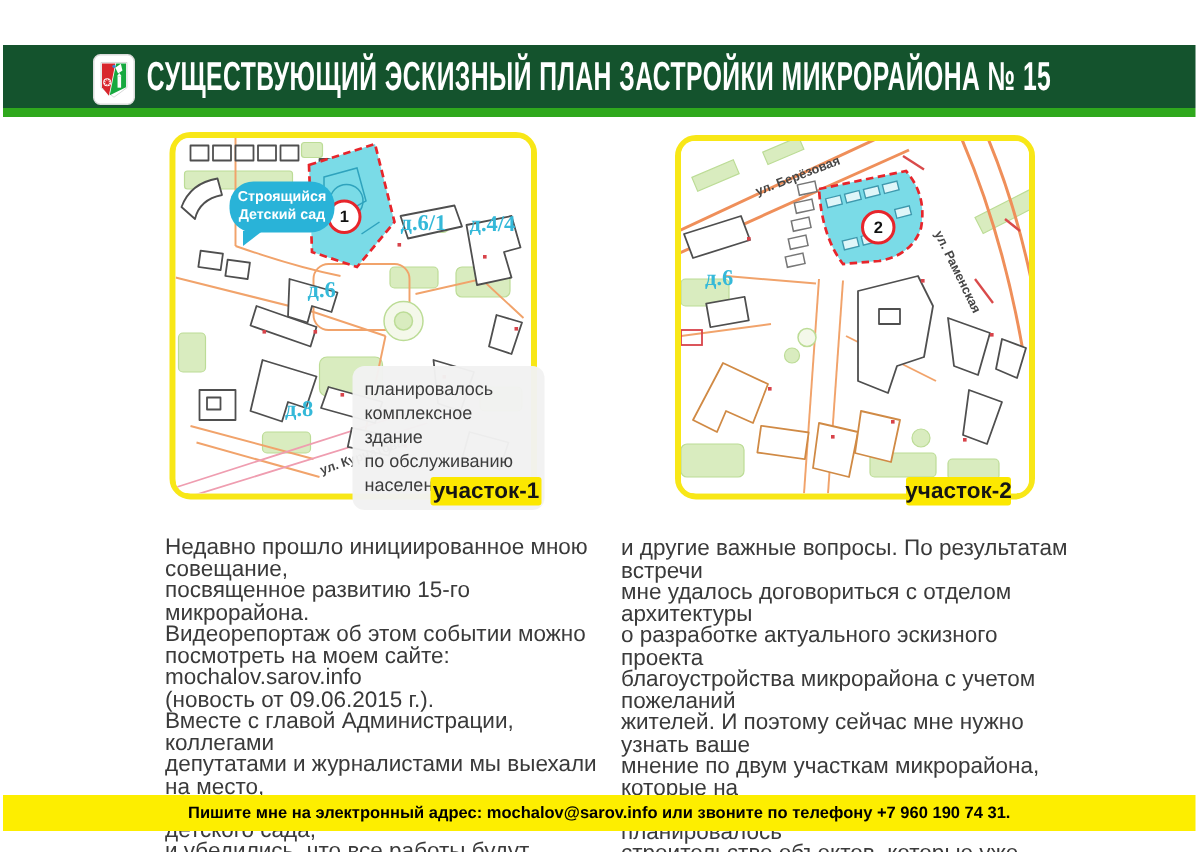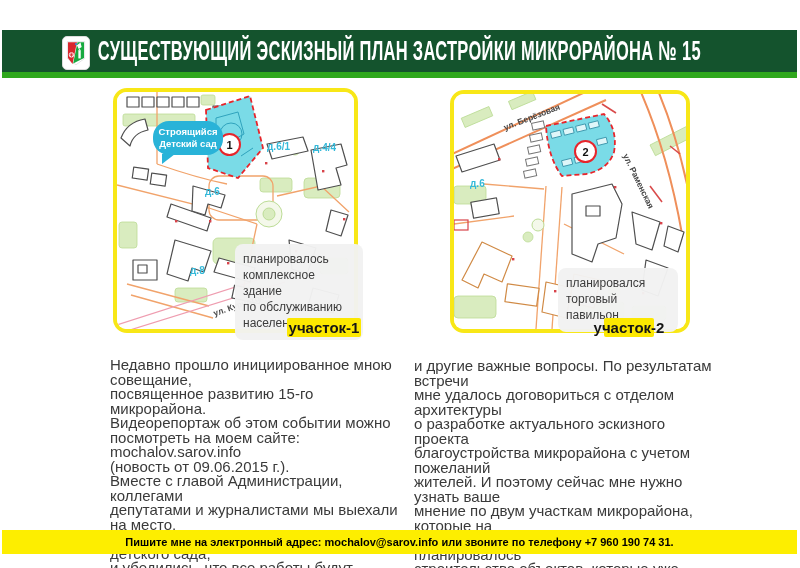--- a/index.html
+++ b/index.html
@@ -30,7 +30,7 @@
           line-height:1.28;text-align:center;padding:5px 2px;white-space:pre-line;z-index:4;}
   .bubble:after{content:"";position:absolute;left:9px;bottom:-9px;width:0;height:0;
           border-top:10px solid #29b3d8;border-right:13px solid transparent;}
-  .house-label{font-size:10px;font-weight:bold;color:#35b9d9;white-space:nowrap;z-index:3;}
+  .house-label{font-size:15px;font-weight:bold;color:#35b9d9;white-space:nowrap;z-index:3;font-family:Liberation Serif, serif;}
   .street-label{font-size:8.5px;font-weight:bold;color:#464646;white-space:nowrap;z-index:3;}
   .note{background:rgba(242,242,242,.97);border-radius:8px;padding:8px 8px;
         font-size:12px;line-height:1.33;color:#3c3c3c;white-space:pre-line;z-index:5;}

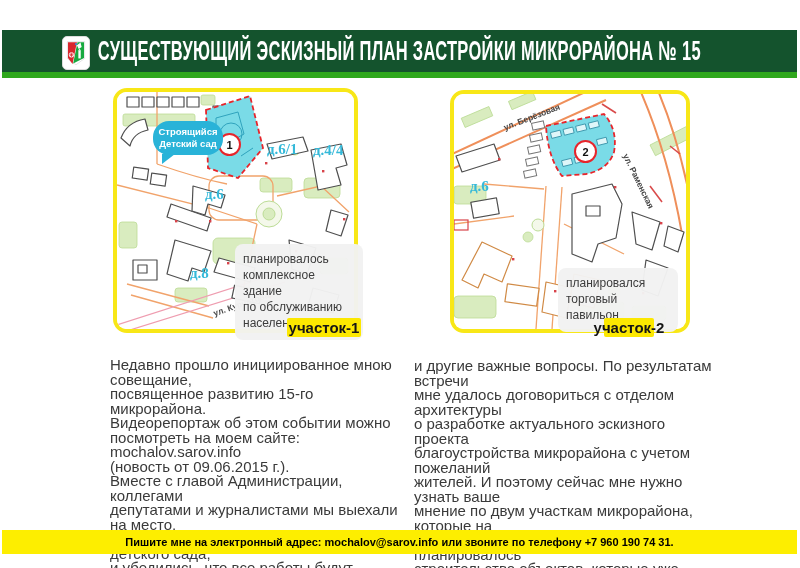--- a/index.html
+++ b/index.html
@@ -252,8 +252,6 @@
   <span class="abs house-label" style="left:16px;top:84px;">д.6</span>
   <span class="abs street-label" style="left:48px;top:18px;transform:rotate(-21deg);">ул. Берёзовая</span>
   <span class="abs street-label" style="left:176px;top:58px;transform:rotate(64deg);transform-origin:left top;">ул. Раменская</span>
-  <div class="abs note" style="left:104px;top:174px;width:104px;">планировался
-торговый павильон</div>
   <div class="abs tag" style="left:150px;top:224px;width:50px;">участок-2</div>
 </section>
 

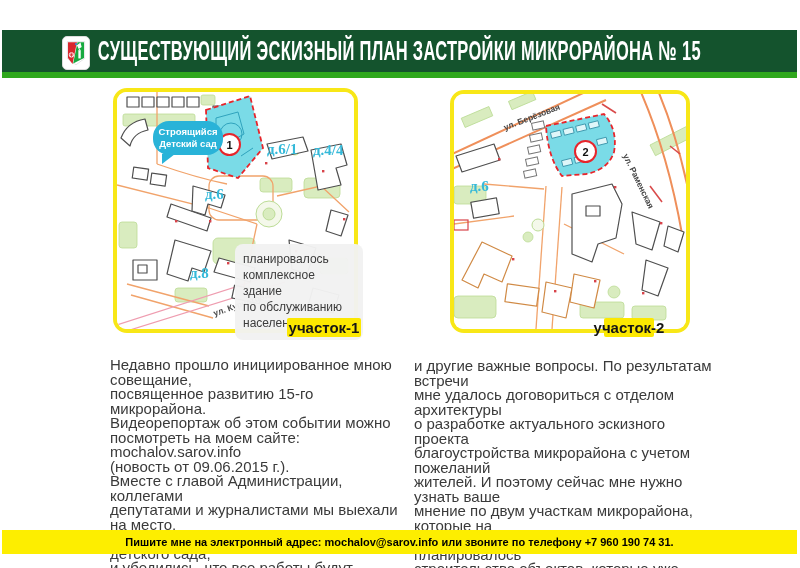--- a/index.html
+++ b/index.html
@@ -252,7 +252,7 @@
   <span class="abs house-label" style="left:16px;top:84px;">д.6</span>
   <span class="abs street-label" style="left:48px;top:18px;transform:rotate(-21deg);">ул. Берёзовая</span>
   <span class="abs street-label" style="left:176px;top:58px;transform:rotate(64deg);transform-origin:left top;">ул. Раменская</span>
-  <div class="abs tag" style="left:150px;top:224px;width:50px;">участок-2</div>
+  <div class="abs tag" style="left:150px;top:224px;width:70px;">участок-2</div>
 </section>
 
 <p class="abs col col1">Недавно прошло инициированное мною совещание,

